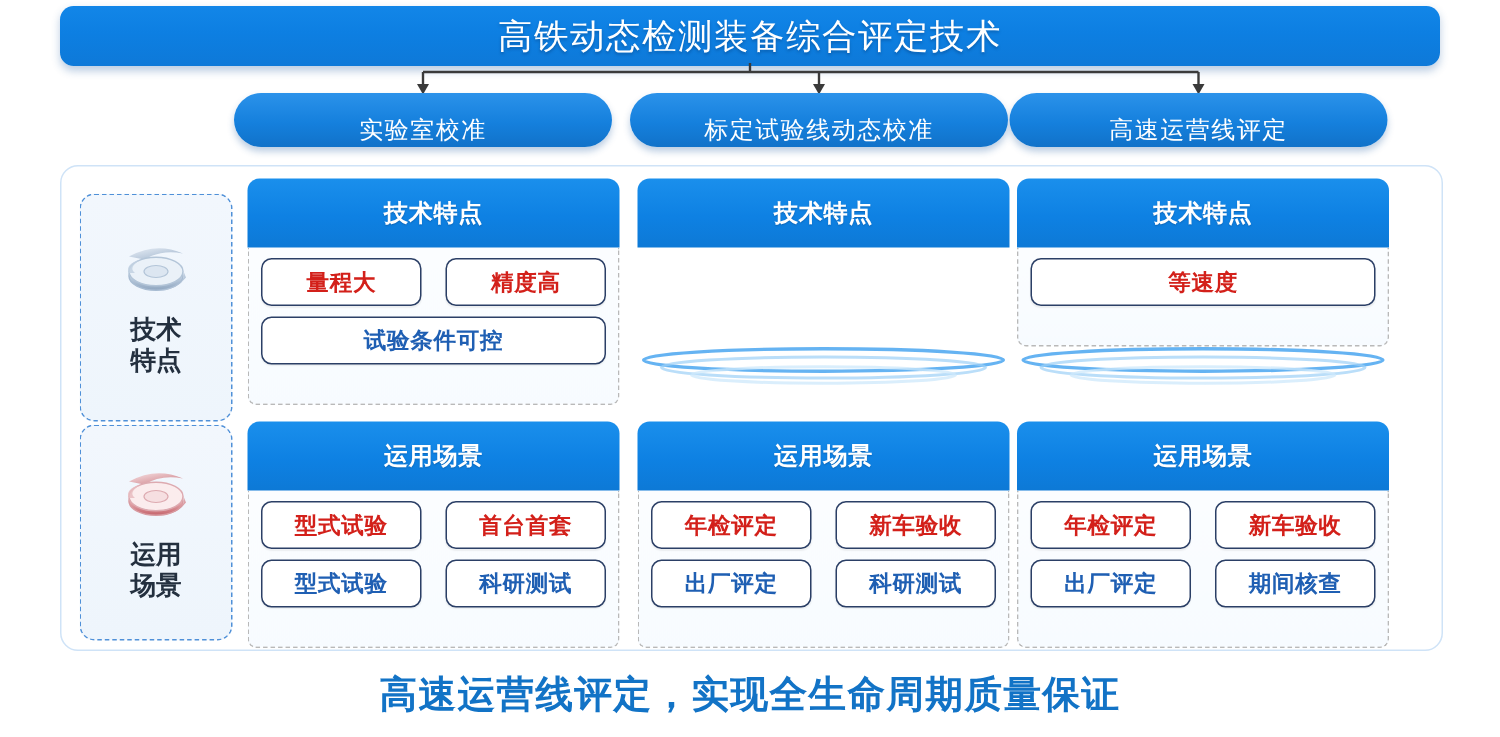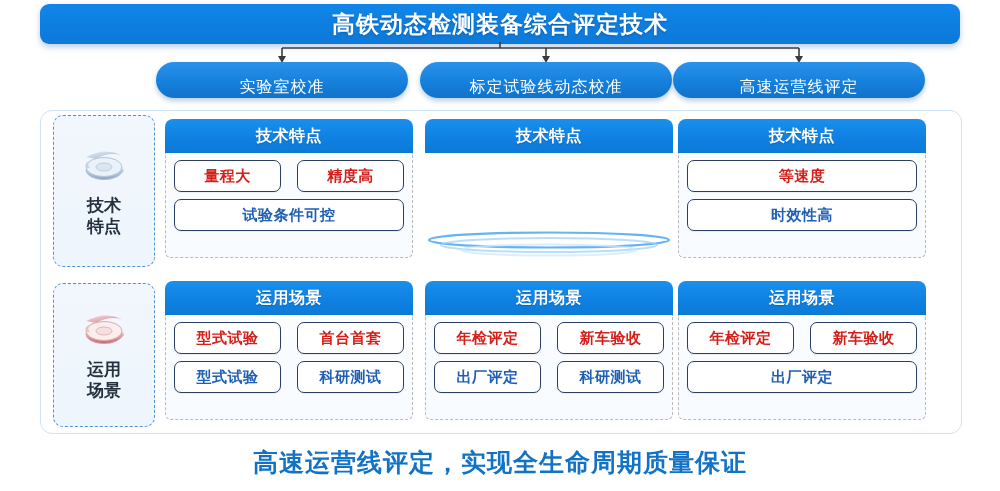--- a/index.html
+++ b/index.html
@@ -20,7 +20,7 @@
     display:flex;align-items:center;justify-content:center;
   }
   #banner .t{
-    color:#ffffff;font-size:23px;font-weight:bold;letter-spacing:1px;
+    color:#ffffff;font-size:23px;font-weight:normal;letter-spacing:1px;
     text-shadow:0 1px 2px rgba(0,40,90,.35);
   }
 

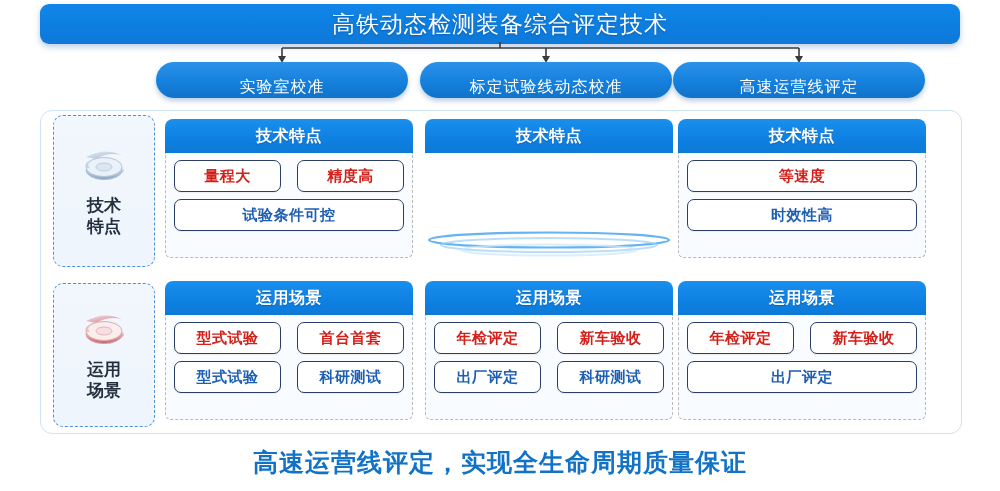--- a/index.html
+++ b/index.html
@@ -63,7 +63,7 @@
   
   .card{position:absolute;}
   .card-head{
-    height:34px;border-radius:8px 8px 0 0;
+    height:46px;border-radius:8px 8px 0 0;
     background:linear-gradient(180deg,#1a8fec 0%,#0e81e3 55%,#0d79d6 100%);
     display:flex;align-items:center;justify-content:center;
     position:relative;z-index:3;

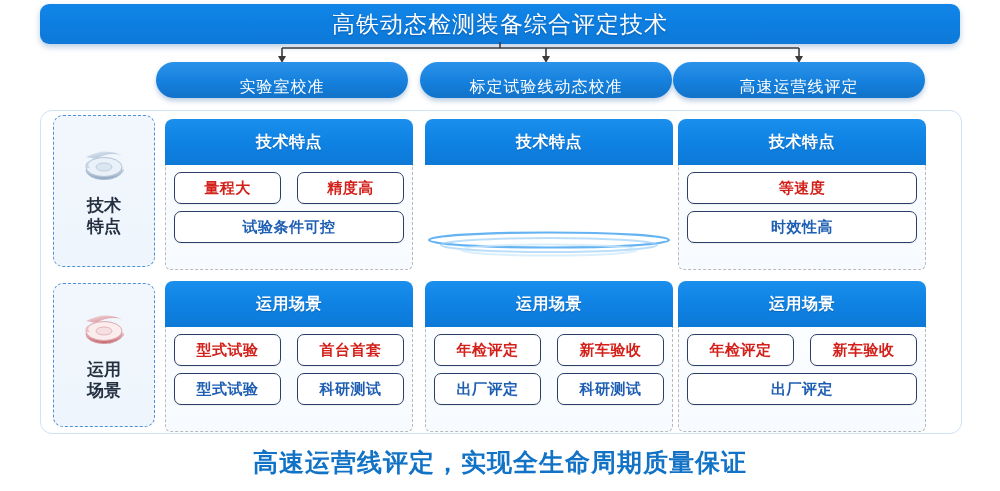--- a/index.html
+++ b/index.html
@@ -52,7 +52,7 @@
     background:linear-gradient(180deg,#f2f7fd 0%,#eef5fc 100%);
     display:flex;flex-direction:column;align-items:center;justify-content:center;
   }
-  #sidebox-0{top:4px;height:150px;}
+  #sidebox-0{top:18px;height:150px;}
   #sidebox-1{top:172px;height:142px;}
   .sidebox .lbl{
     font-size:17px;font-weight:bold;color:#24303f;line-height:1.22;

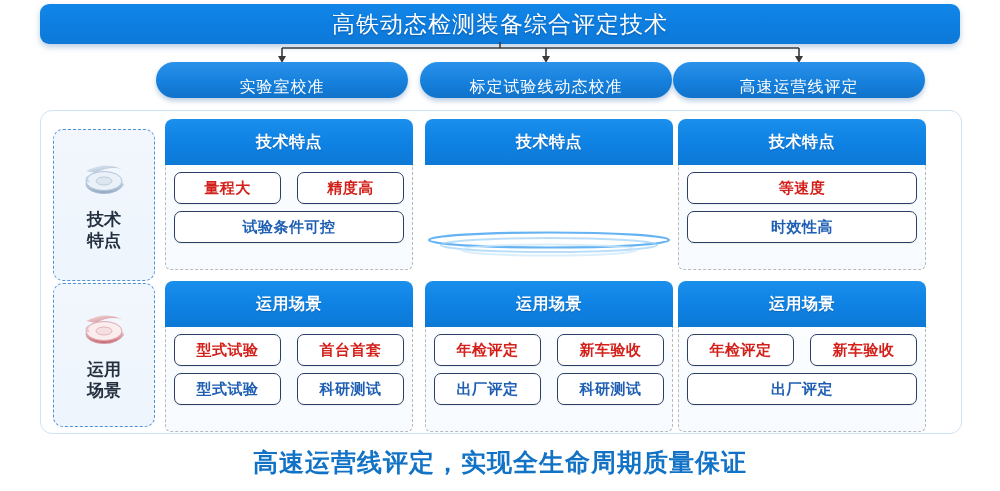--- a/index.html
+++ b/index.html
@@ -220,9 +220,6 @@
       <div class="prow">
         <div class="chip red">等速度</div>
       </div>
-      <div class="prow">
-        <div class="chip blue">时效性高</div>
-      </div>
     </div>
     <svg class="base" style="top:112px;" viewBox="0 0 248 30" preserveAspectRatio="none">
       <ellipse cx="124" cy="9" rx="120" ry="7.5" fill="none" stroke="#4aa6f0" stroke-width="2.2" opacity=".85"></ellipse>

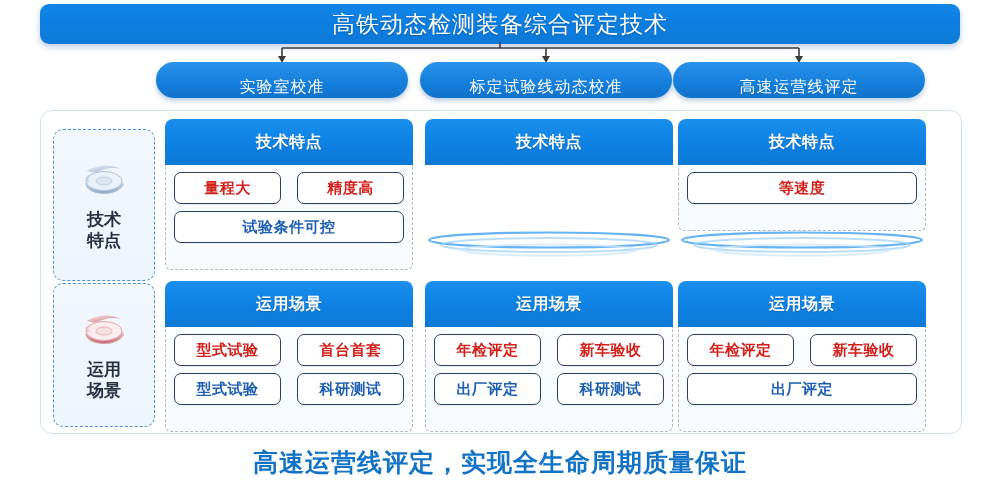--- a/index.html
+++ b/index.html
@@ -281,6 +281,7 @@
       </div>
       <div class="prow">
         <div class="chip blue">出厂评定</div>
+        <div class="chip blue">期间核查</div>
       </div>
     </div>
     <svg class="base" style="top:112px;" viewBox="0 0 248 30" preserveAspectRatio="none">

